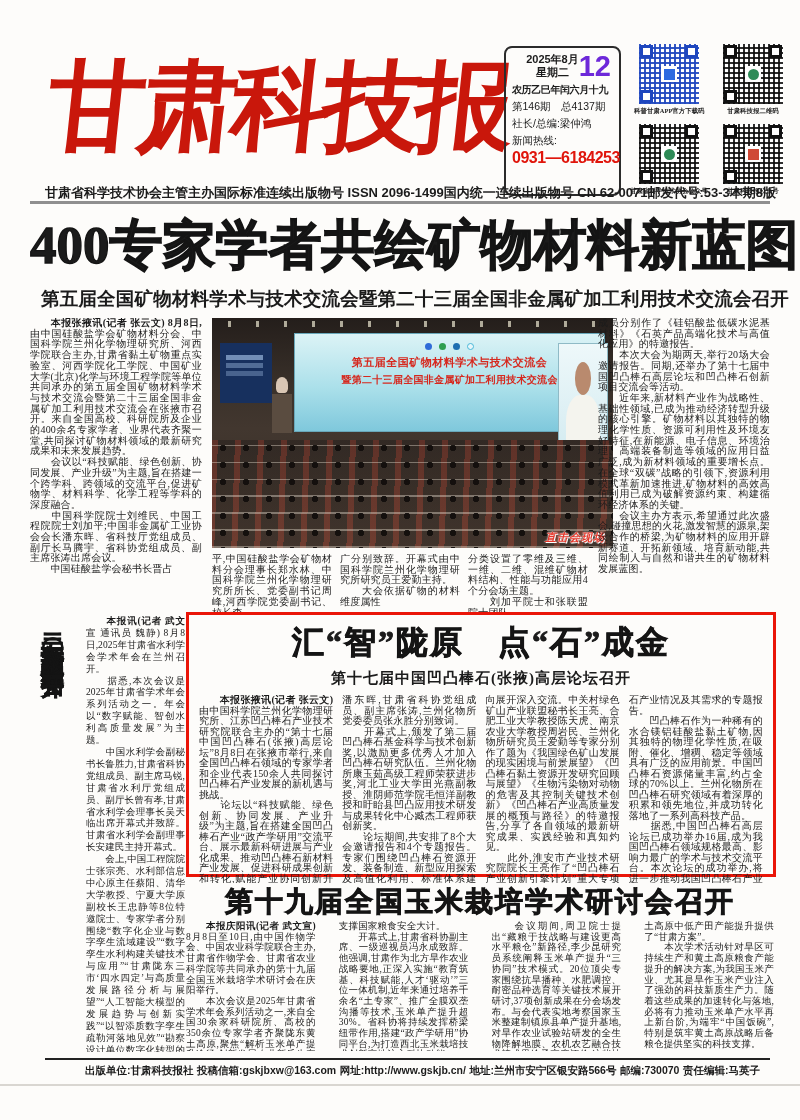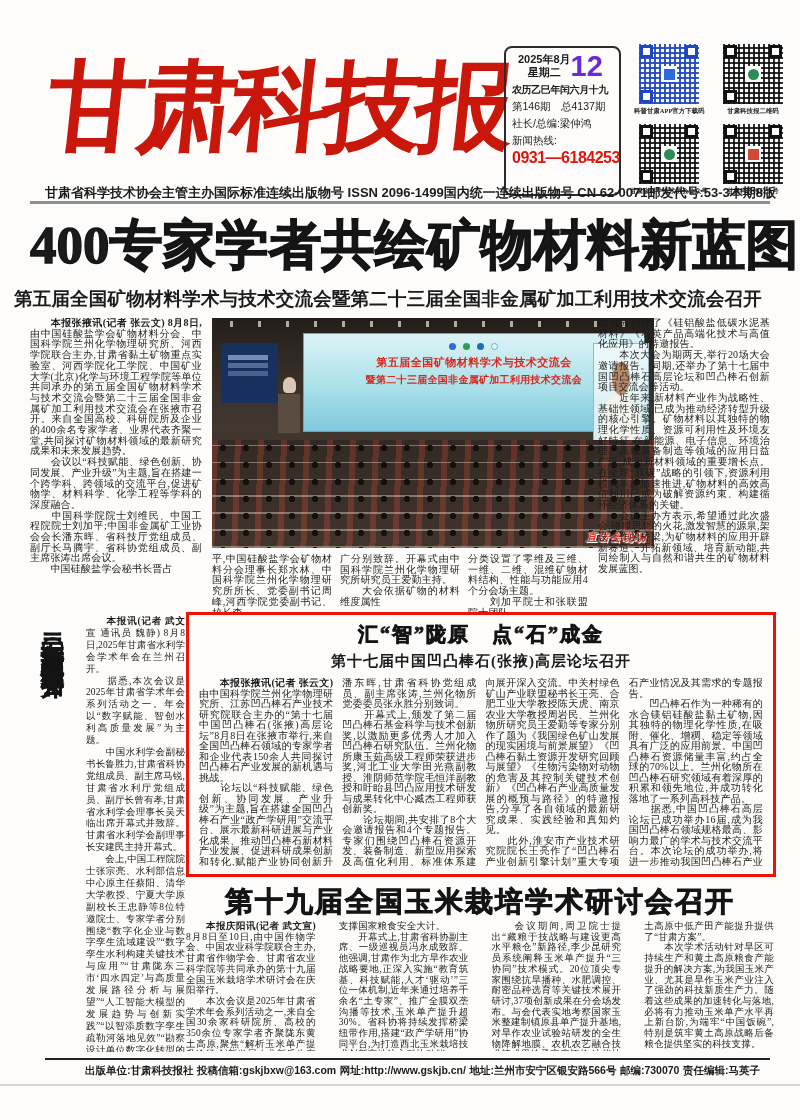--- a/index.html
+++ b/index.html
@@ -18,7 +18,7 @@
   .date-box{position:absolute;left:504px;top:46px;width:117px;height:150px;
     border:2px solid #2b2b2b;border-radius:8px;box-sizing:border-box;padding:5px 6px;
     font-family:"Liberation Sans","DejaVu Sans",sans-serif;}
-  .db-top{display:flex;justify-content:flex-start;align-items:flex-start;}
+  .db-top{display:flex;justify-content:flex-end;align-items:flex-start;}
   .db-date{font-size:11px;font-weight:bold;line-height:13px;text-align:center;padding-left:6px;}
   .db-day{font-size:29px;font-weight:bold;color:#6d28d9;line-height:27px;padding-right:2px;}
   .db-lunar{font-size:10px;font-weight:bold;margin-top:3px;letter-spacing:-0.4px;white-space:nowrap;}

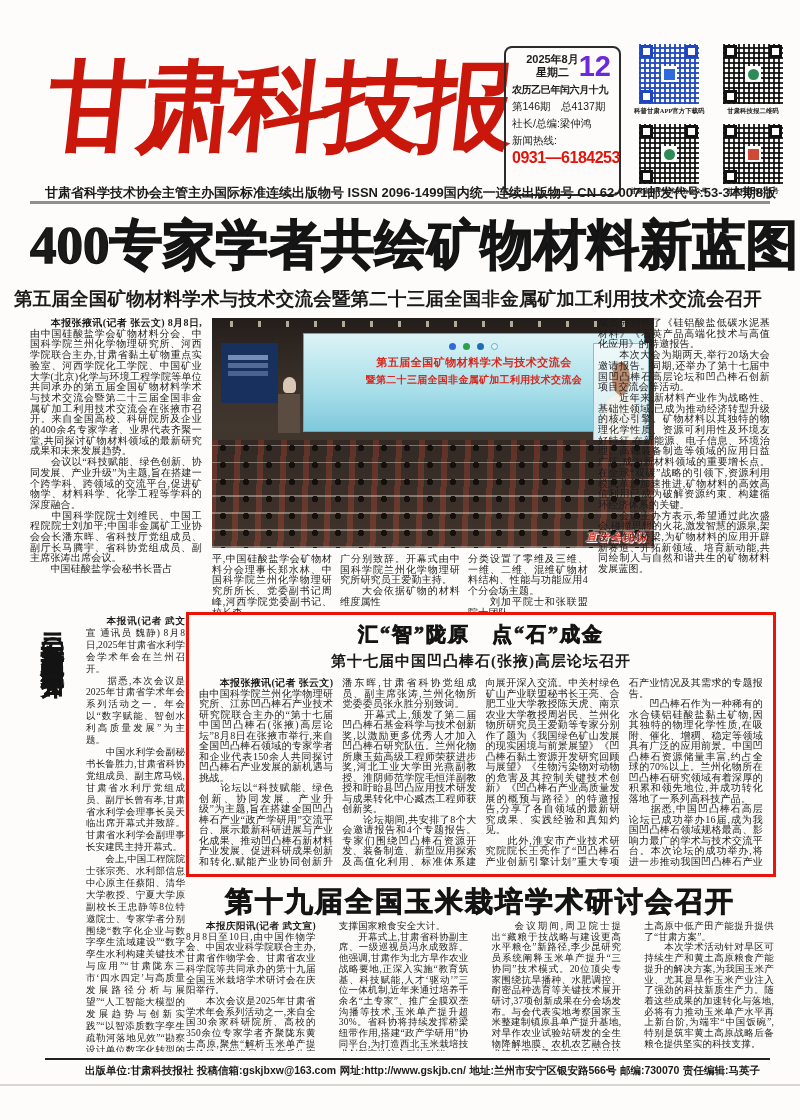--- a/index.html
+++ b/index.html
@@ -47,7 +47,7 @@
   .headline{position:absolute;left:30px;top:210px;width:740px;text-align:center;
     font-size:53px;line-height:70px;font-weight:900;letter-spacing:0px;white-space:nowrap;
     -webkit-text-stroke:1.3px #141414;}
-  .subheadline{position:absolute;left:14px;top:286px;width:740px;text-align:center;
+  .subheadline{position:absolute;left:41px;top:286px;width:740px;text-align:center;
     font-size:18.5px;font-weight:bold;letter-spacing:0.2px;white-space:nowrap;}
 
   

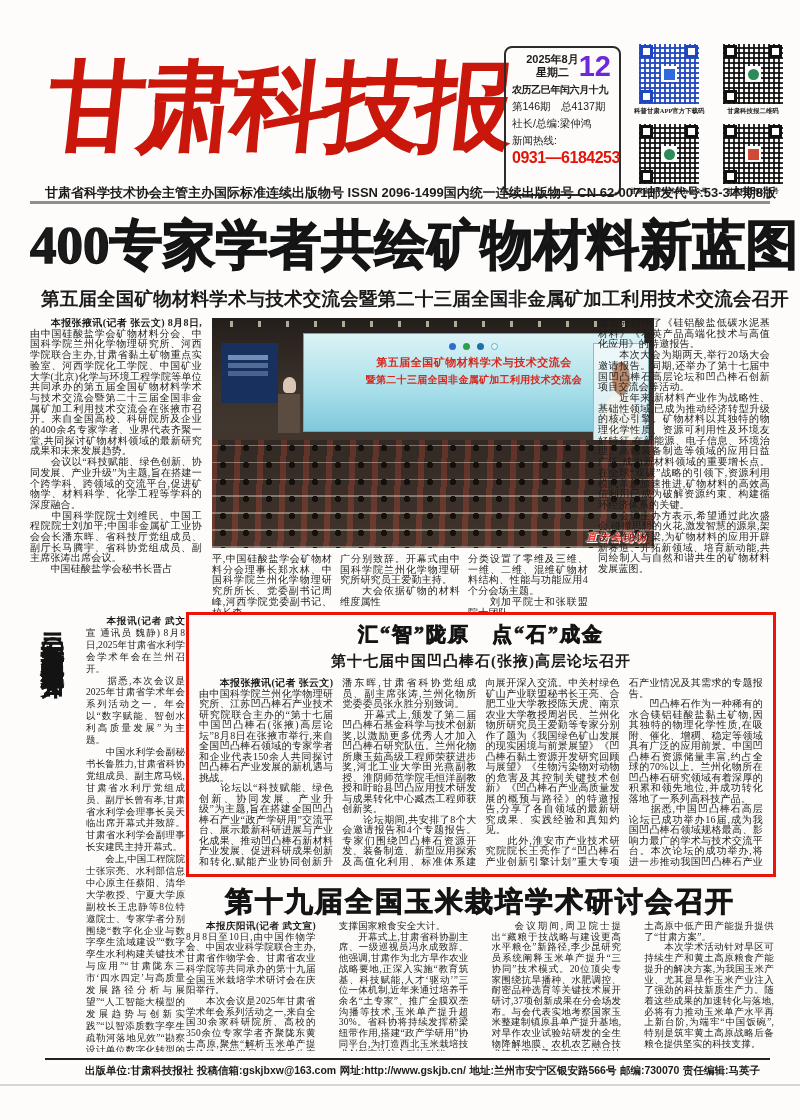--- a/index.html
+++ b/index.html
@@ -62,7 +62,7 @@
   .below-strip .bt{flex:1;height:58px;}
 
   
-  .photo{position:absolute;left:182px;top:2px;width:442px;height:230px;overflow:hidden;
+  .photo{position:absolute;left:182px;top:2px;width:401px;height:230px;overflow:hidden;
     background:linear-gradient(180deg,#241e1b 0%,#3a312a 30%,#42372f 48%,#332b25 100%);}
   .lights{position:absolute;top:3px;left:4%;right:4%;height:6px;
     background:repeating-linear-gradient(90deg, rgba(255,250,225,.85) 0 3px, transparent 3px 28px);opacity:.75;}

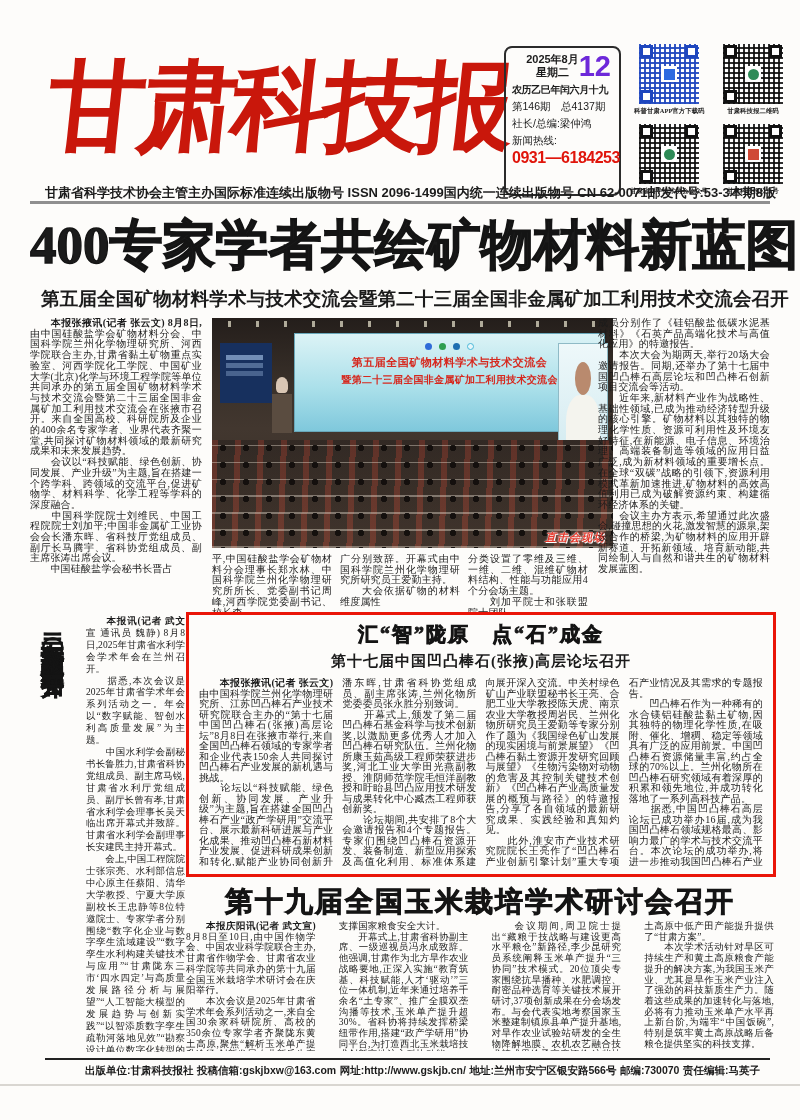--- a/index.html
+++ b/index.html
@@ -104,7 +104,7 @@
   
   .red-box{position:absolute;left:186px;top:612px;width:590px;height:265px;border:3px solid #ea1508;
     box-sizing:border-box;padding:3px 10px;background:#fdfcfa;}
-  .rb-title{text-align:center;font-size:20px;font-weight:900;letter-spacing:2px;margin-top:3px;
+  .rb-title{text-align:center;font-size:32px;font-weight:900;letter-spacing:2px;margin-top:3px;
     -webkit-text-stroke:0.8px #141414;white-space:nowrap;}
   .rb-sub{text-align:center;font-size:15px;font-weight:bold;margin-top:4px;letter-spacing:1px;white-space:nowrap;}
   .rb-cols{display:flex;gap:9px;margin-top:7px;height:188px;}

